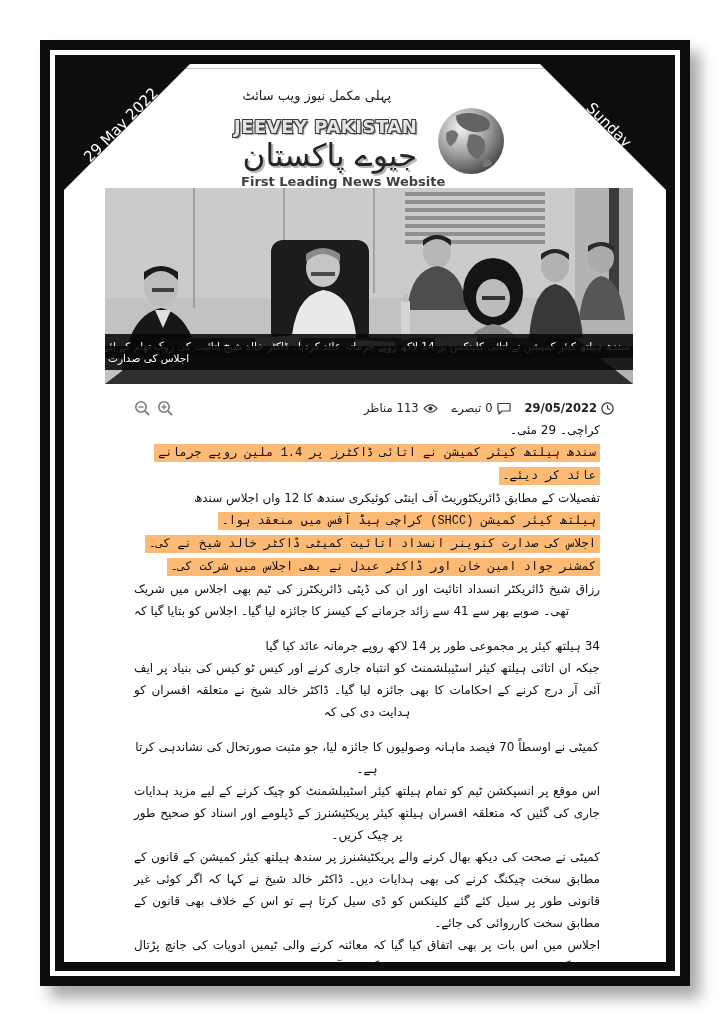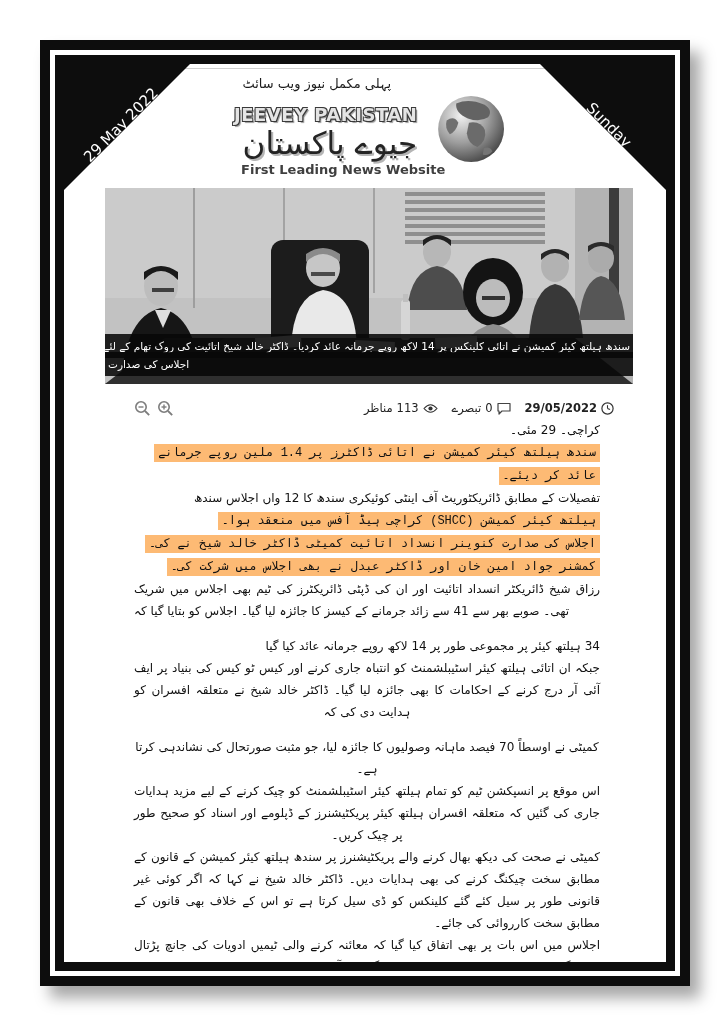--- a/index.html
+++ b/index.html
@@ -27,7 +27,7 @@
                     transform:rotate(45deg); }
 
   
-  .masthead { position:absolute; top:12px; left:50%; transform:translateX(-52%);
+  .masthead { position:absolute; top:24px; left:50%; transform:translateX(-52%);
               display:flex; align-items:center; gap:20px; z-index:1; }
   .m-text { display:flex; flex-direction:column; align-items:flex-end; }
   .m-tag-ur { font-size:13px; color:#1c1c1c; padding-right:26px; direction:rtl; }

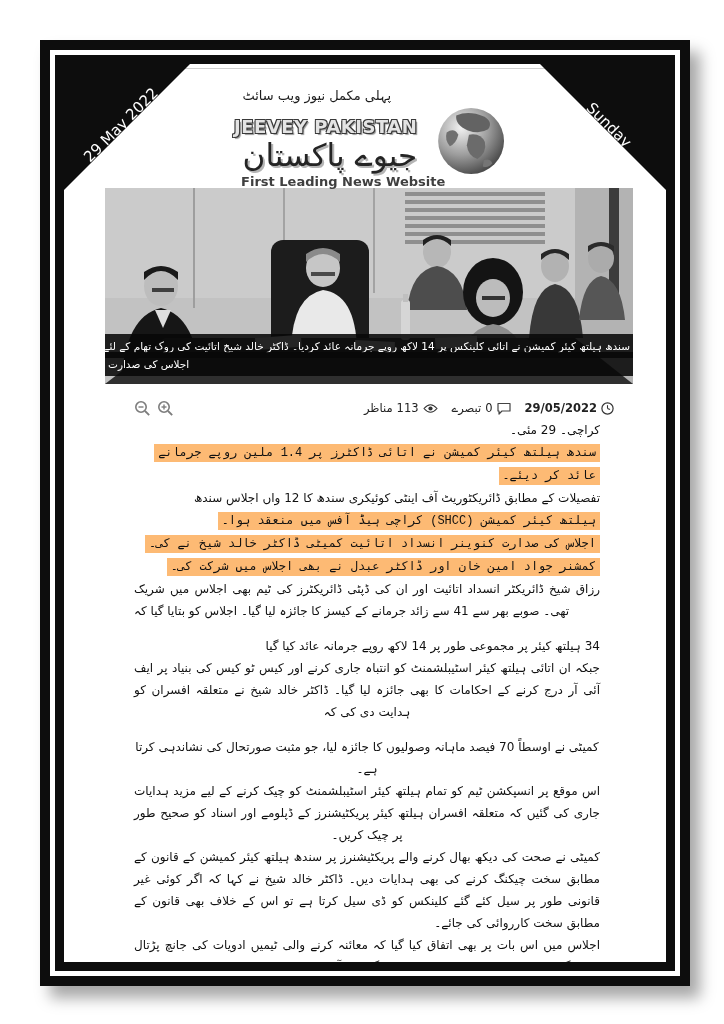--- a/index.html
+++ b/index.html
@@ -49,7 +49,7 @@
          background:rgba(8,8,8,0.88); overflow:hidden; white-space:nowrap;
          font-size:10.5px; line-height:24px; height:24px; padding:0 3px; }
   .cap1 { bottom:26px; text-align:right; }
-  .cap2 { bottom:8px;    text-align:left; }
+  .cap2 { bottom:14px;    text-align:left; }
 
   
   .meta { position:absolute; top:333px; left:70px; right:52px; height:22px;

